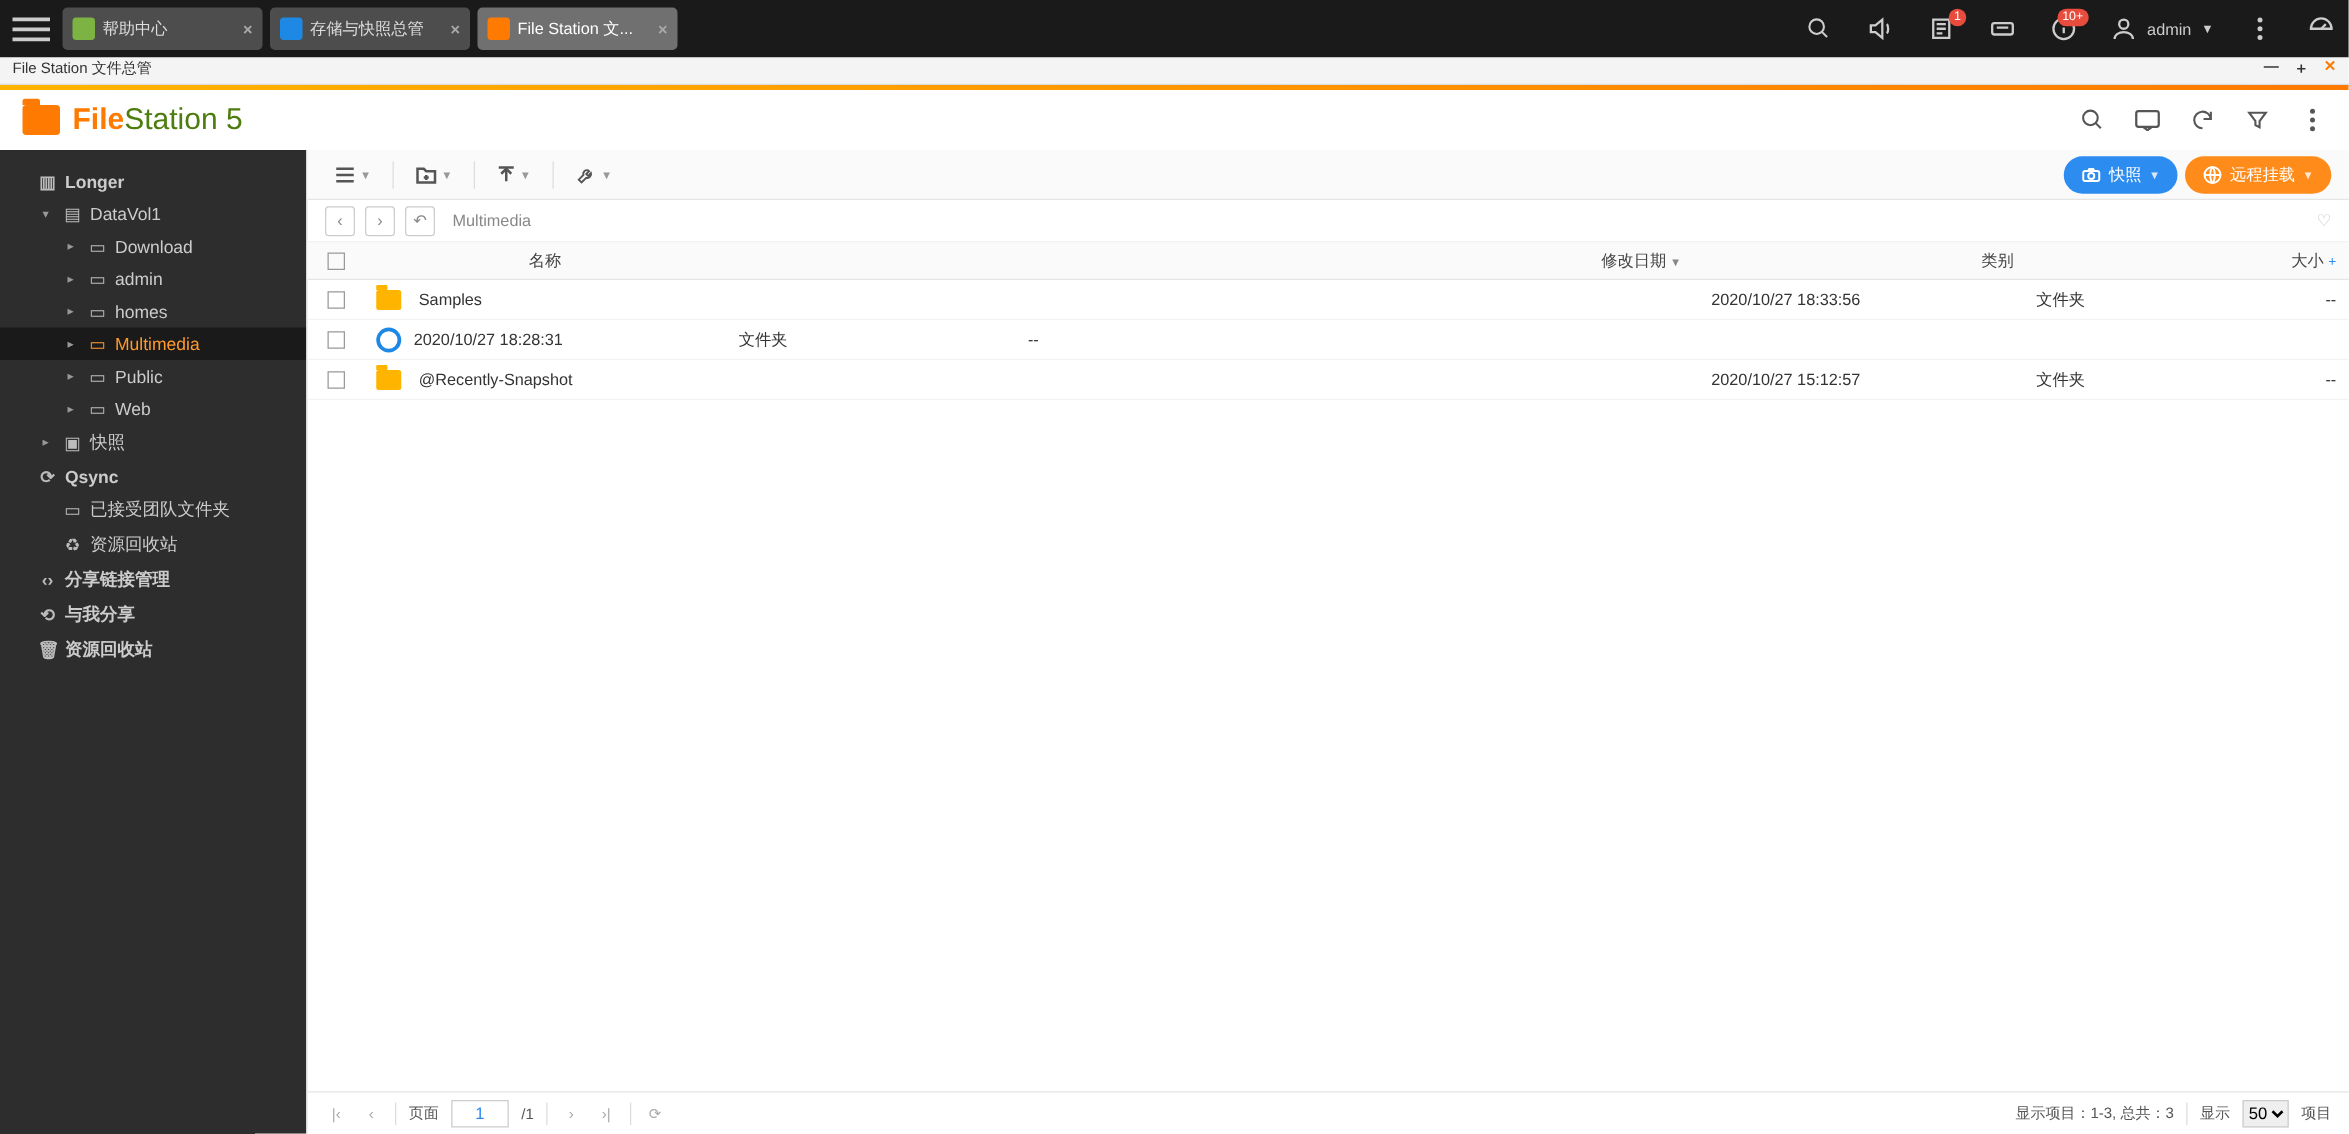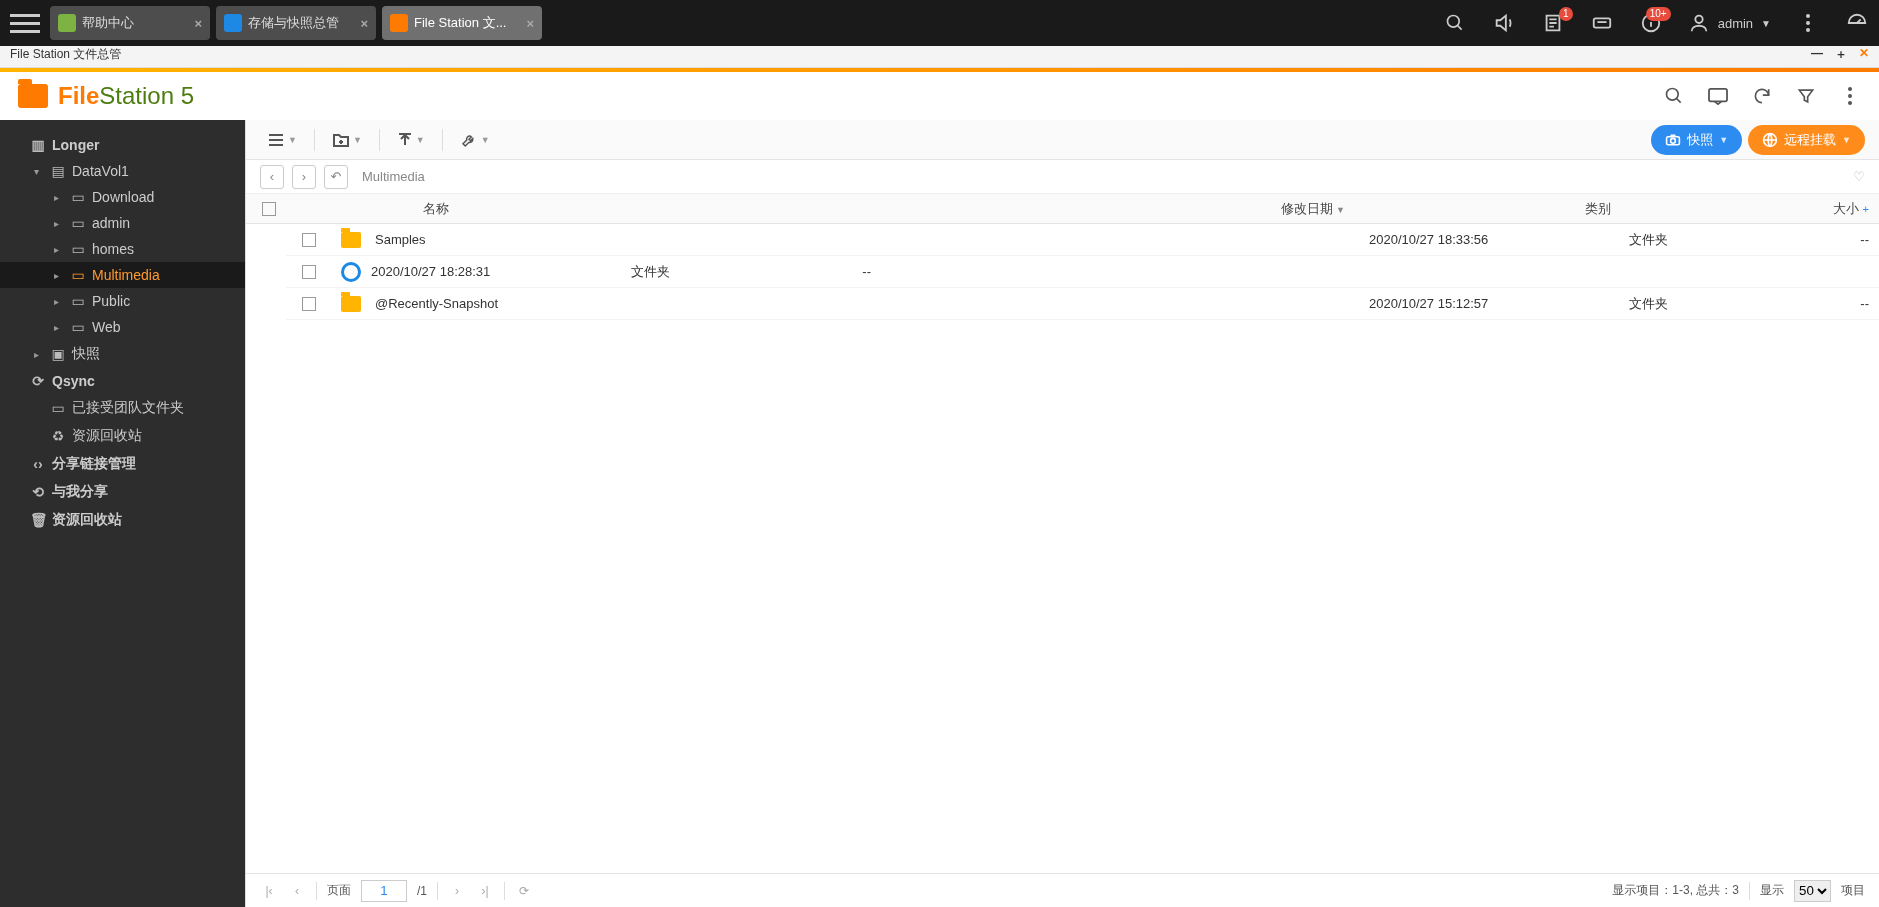--- a/index.html
+++ b/index.html
@@ -395,7 +395,7 @@
       <div class="col-size"><span>大小</span> <span style="color:#2d8cf0;font-size:11px;">+</span></div>
     </div>
 
-    <div id="rows" style="flex:1; overflow:auto;padding-left:40px;">
+    <div id="rows" style="flex:1; overflow:auto;">
         <div class="trow">
           <div class="col-check">
             <div class="chk"></div>

